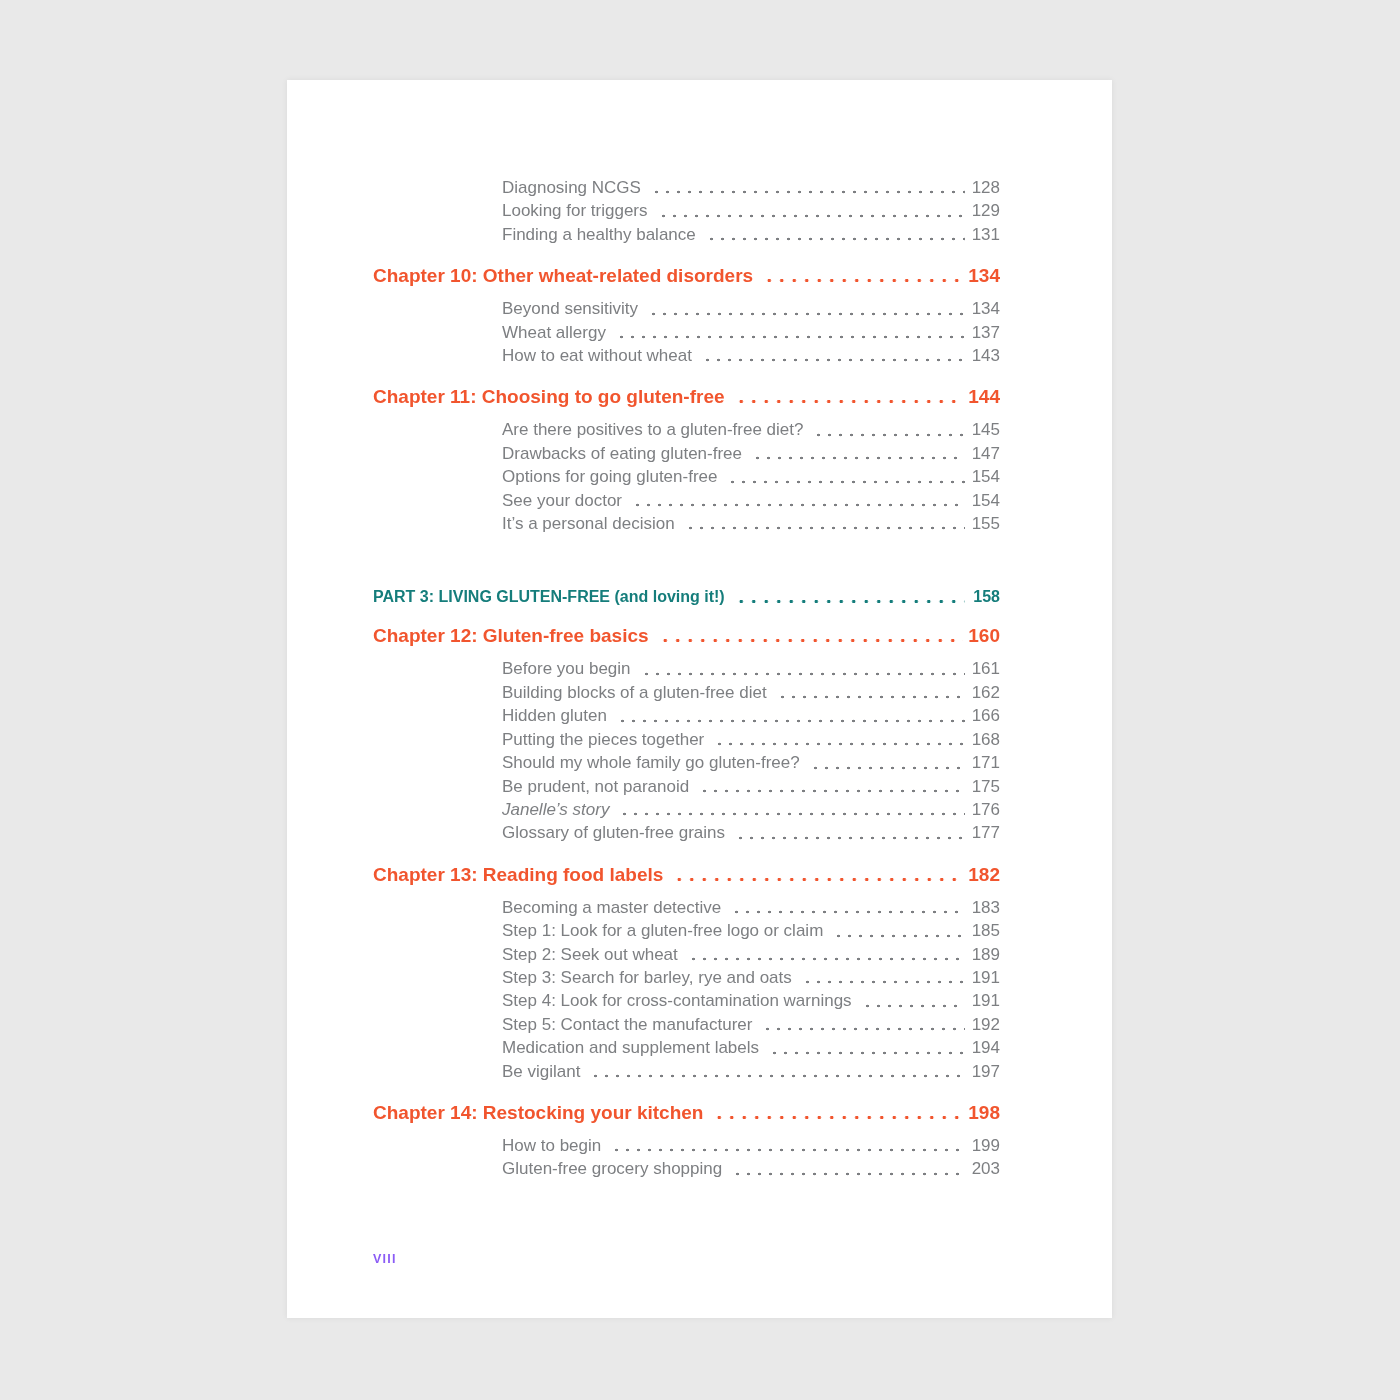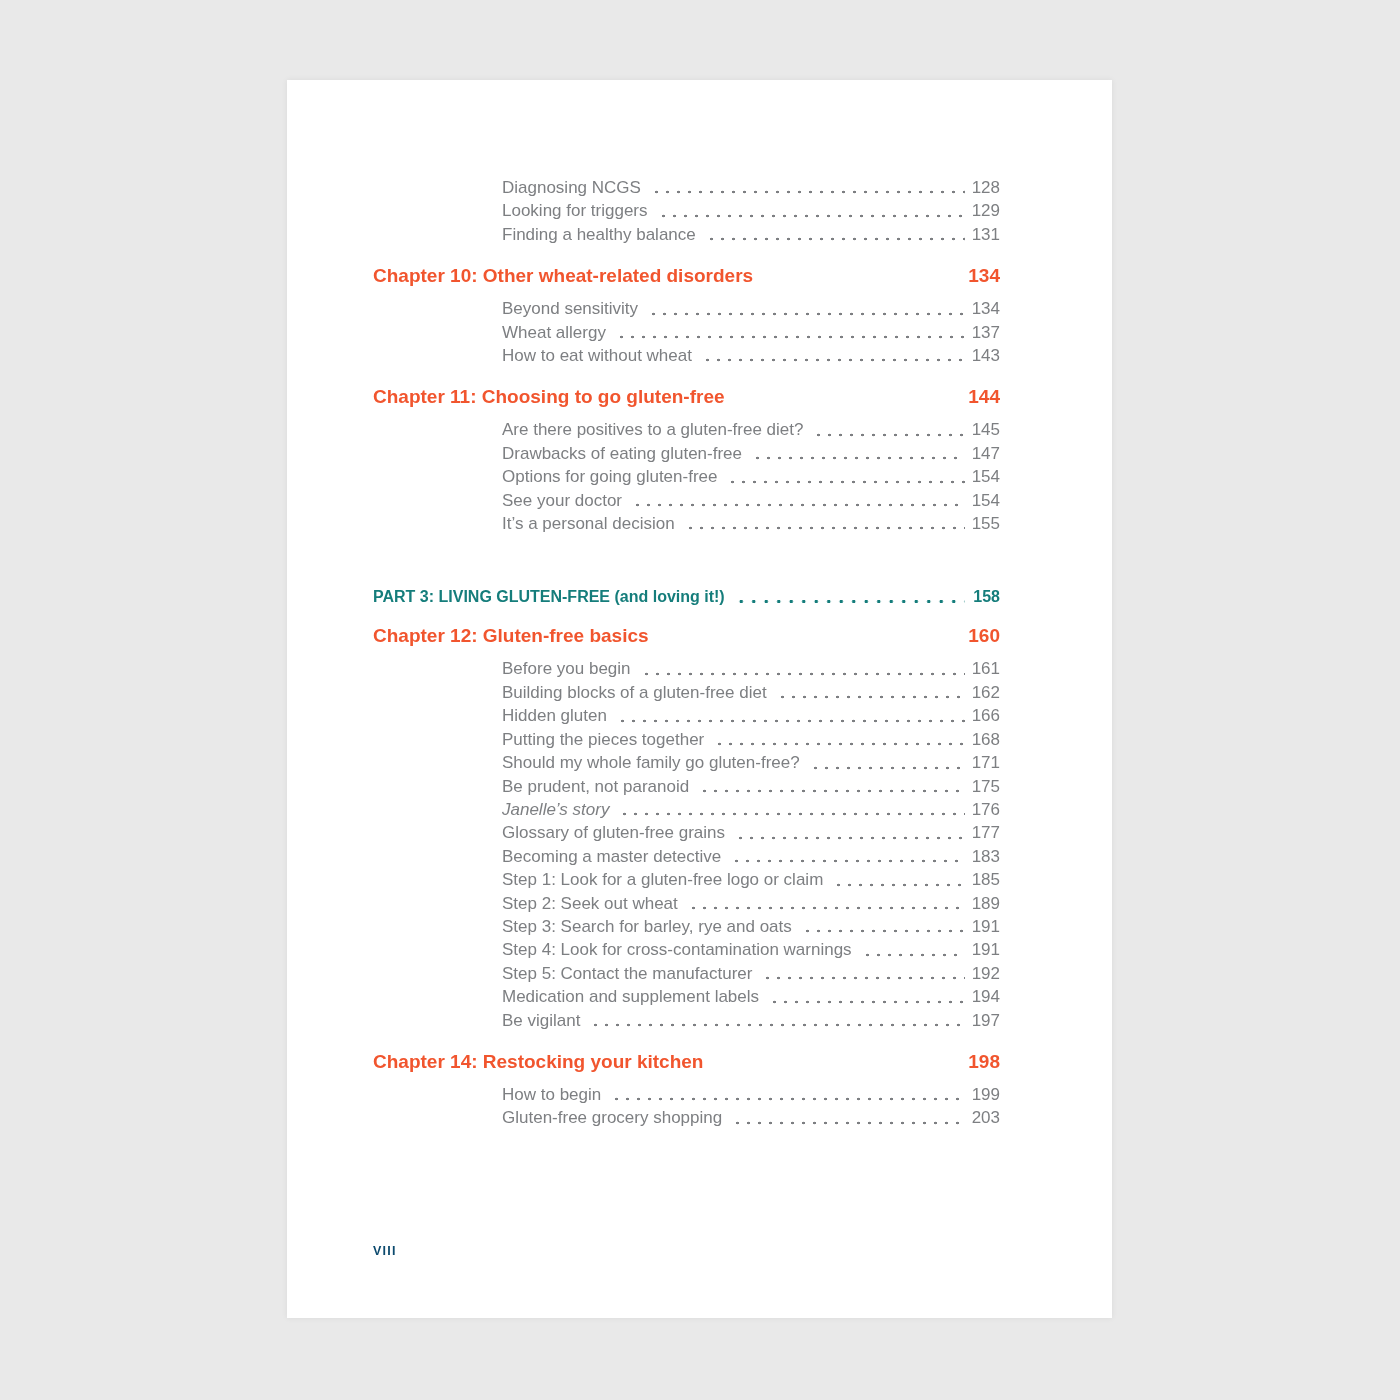--- a/index.html
+++ b/index.html
@@ -48,7 +48,6 @@
     line-height: 24px;
     margin-top: 18px;
     margin-bottom: 9px;
-    align-items: flex-end;
   }
   .row-part {
     color: #157d7b;

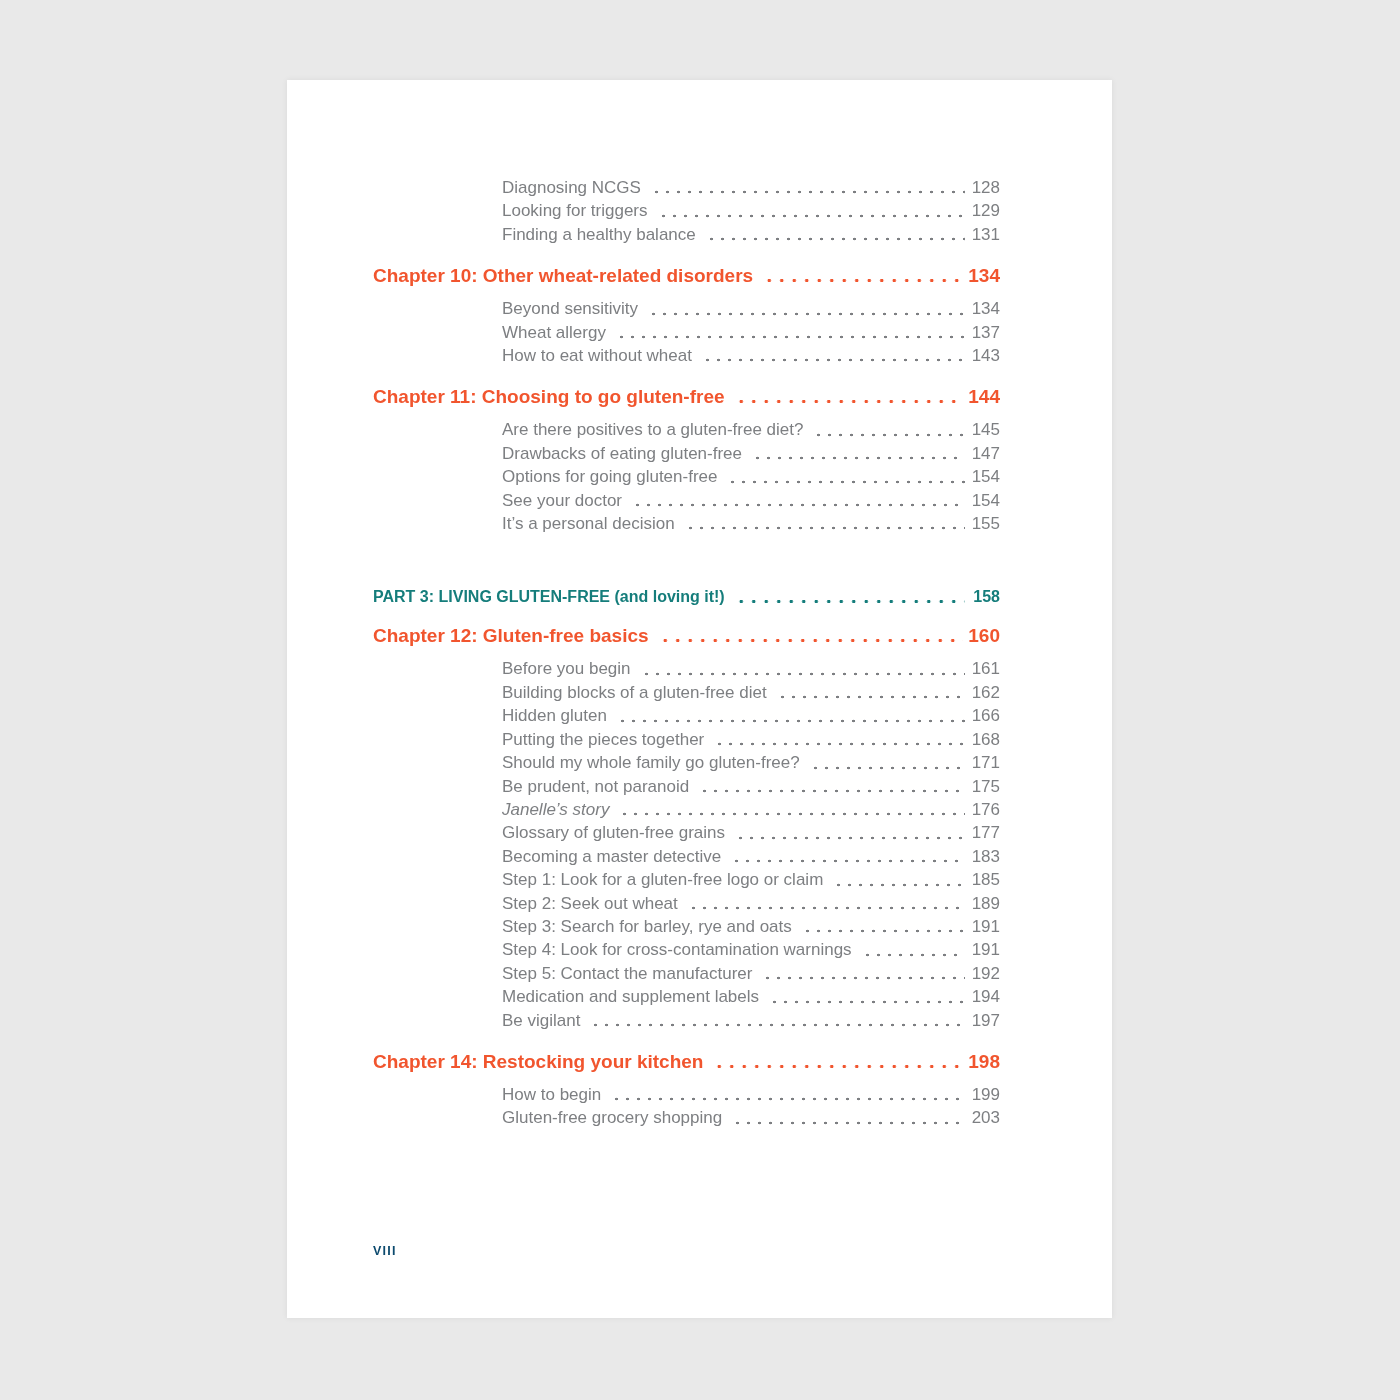--- a/index.html
+++ b/index.html
@@ -209,6 +209,11 @@
     <span class="leader"></span>
     <span class="pagenum">177</span>
   </div>
+        <div class="row row-chapter">
+    <span class="label">Chapter 13: Reading food labels</span>
+    <span class="leader"></span>
+    <span class="pagenum">182</span>
+  </div>
         <div class="row row-entry">
     <span class="label">Becoming a master detective</span>
     <span class="leader"></span>

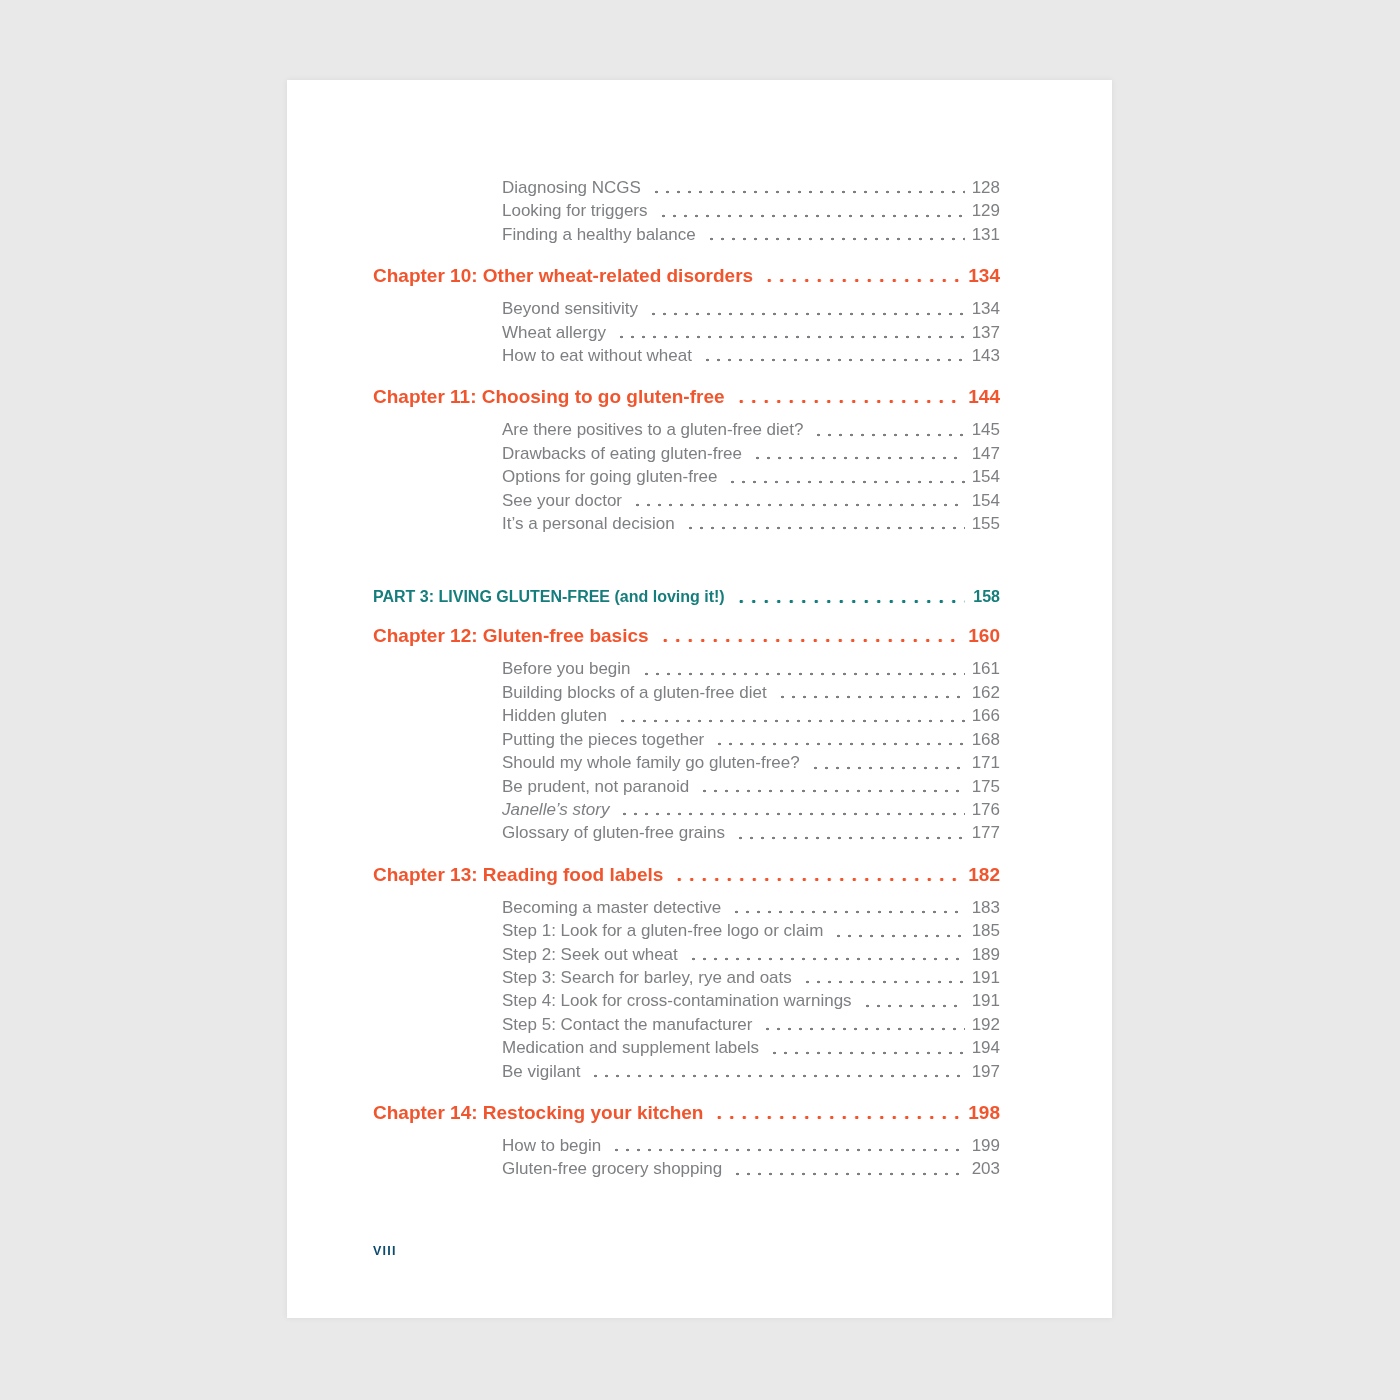--- a/index.html
+++ b/index.html
@@ -81,8 +81,8 @@
   .footer {
     position: absolute;
     left: 86px;
-    bottom: 60px;
-    color: #0c4a6e;
+    bottom: 52px;
+    color: #8b5cf6;
     font-size: 12.5px;
     font-weight: bold;
     letter-spacing: 1.2px;

